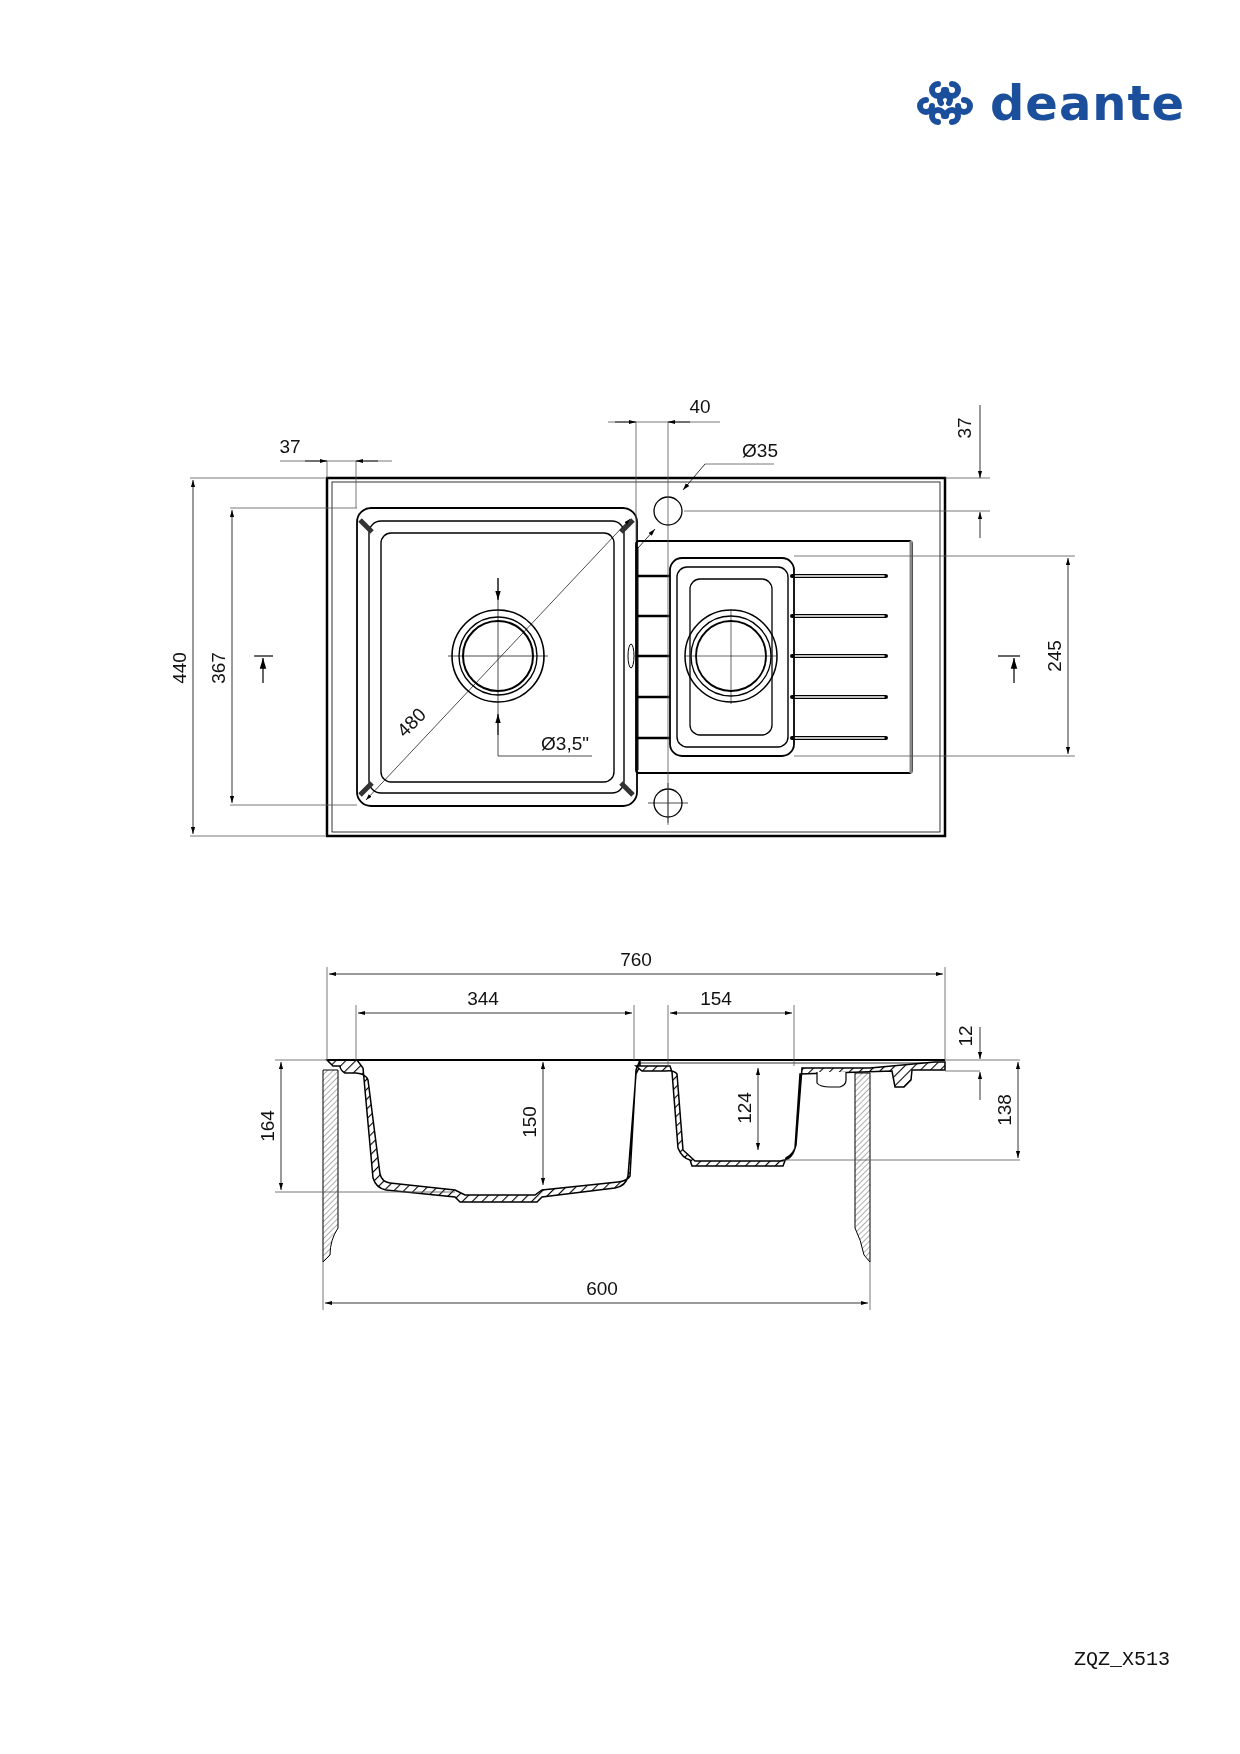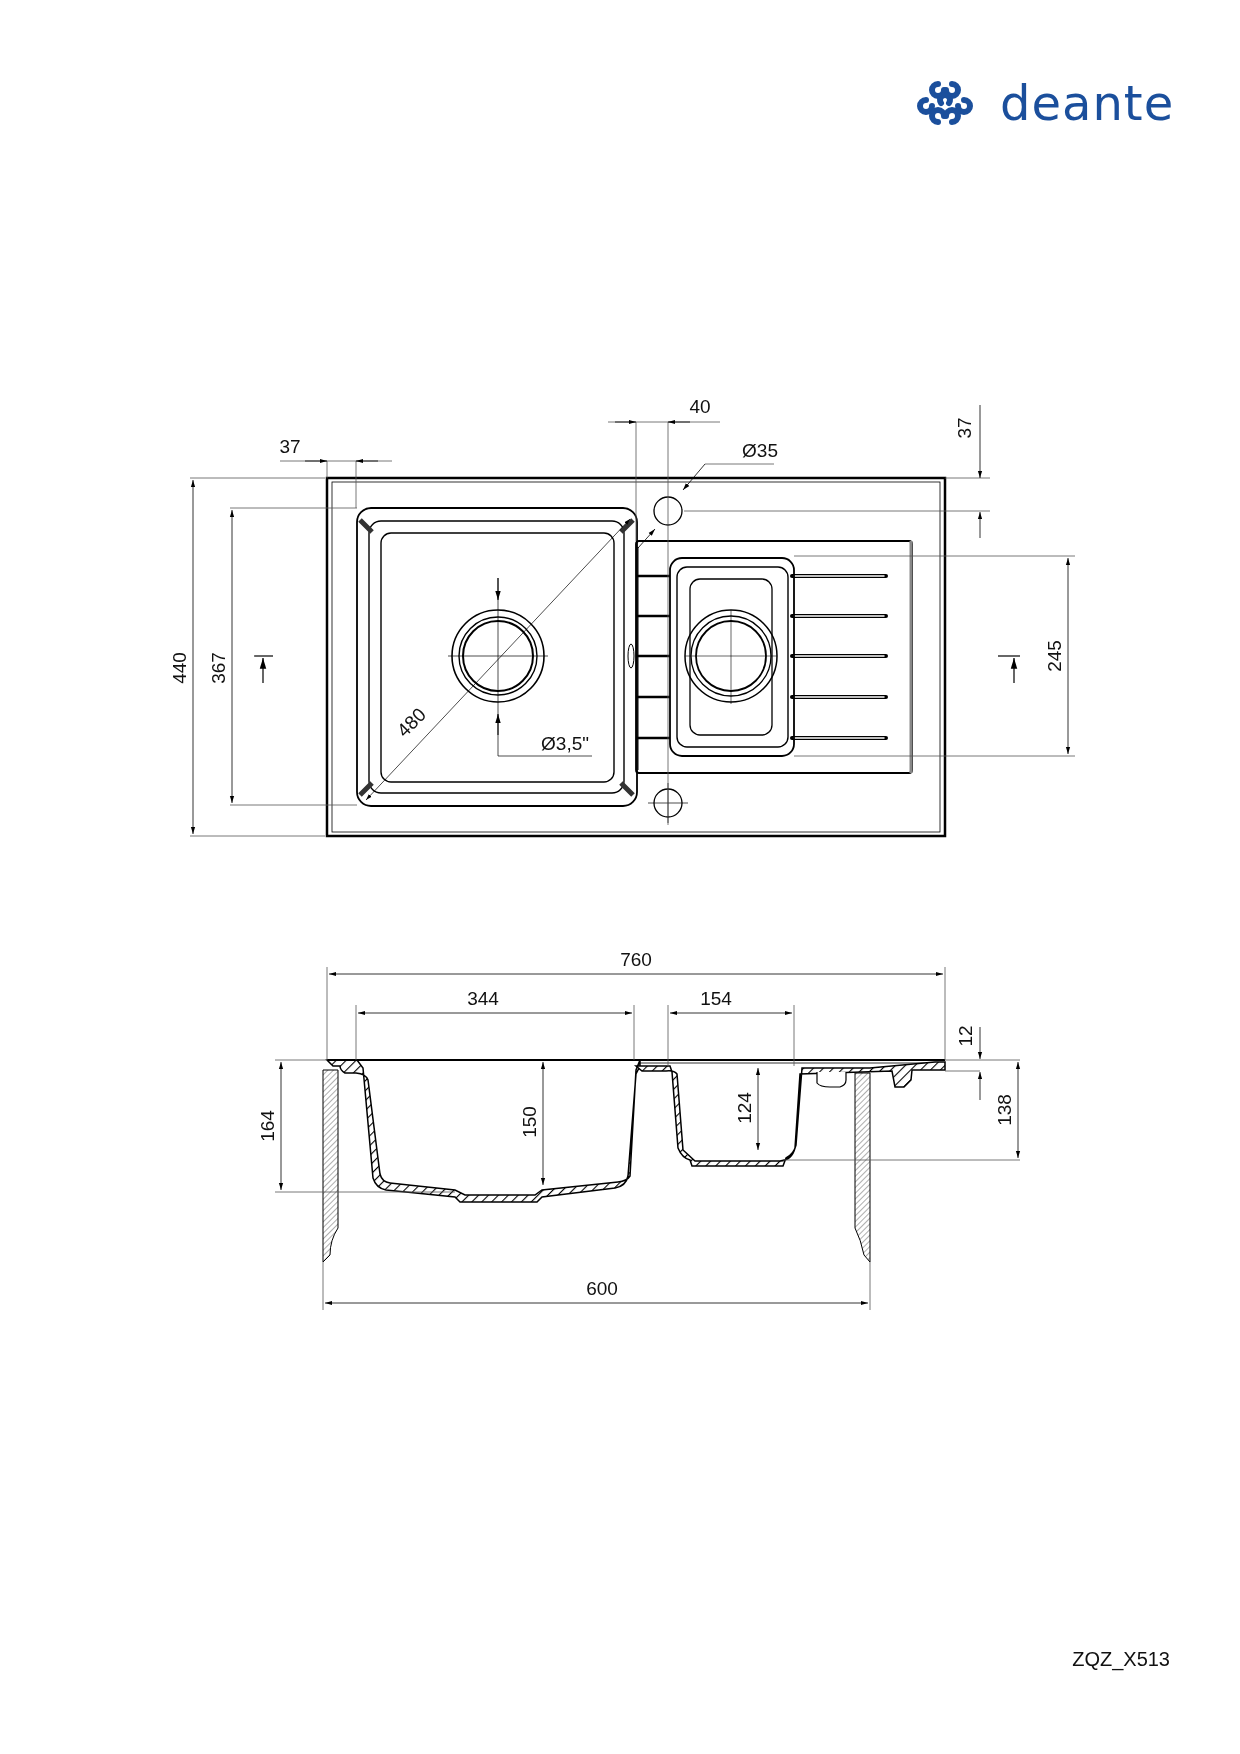--- a/index.html
+++ b/index.html
@@ -6,8 +6,8 @@
   body { width: 1240px; height: 1754px; position: relative; overflow: hidden;
          font-family: "Liberation Sans", "DejaVu Sans", sans-serif; }
   .logo { position: absolute; left: 916px; top: 74px; display: flex; align-items: center; }
-  .logo-text { font-family: "DejaVu Sans", sans-serif; font-size: 48px; font-weight: normal;
-               letter-spacing: 1px; margin-left: 26px; line-height: 1; }
+  .logo-text { font-family: "DejaVu Sans", sans-serif; font-size: 48px; font-weight: bold;
+               letter-spacing: 1px; margin-left: 16px; line-height: 1; }
   .drawing { position: absolute; left: 0; top: 0; }
   .dim { font-family: "Liberation Sans", sans-serif; font-size: 19px; fill: #111; }
   .code { position: absolute; right: 70px; top: 1648px; font-family: Liberation Sans, sans-serif;

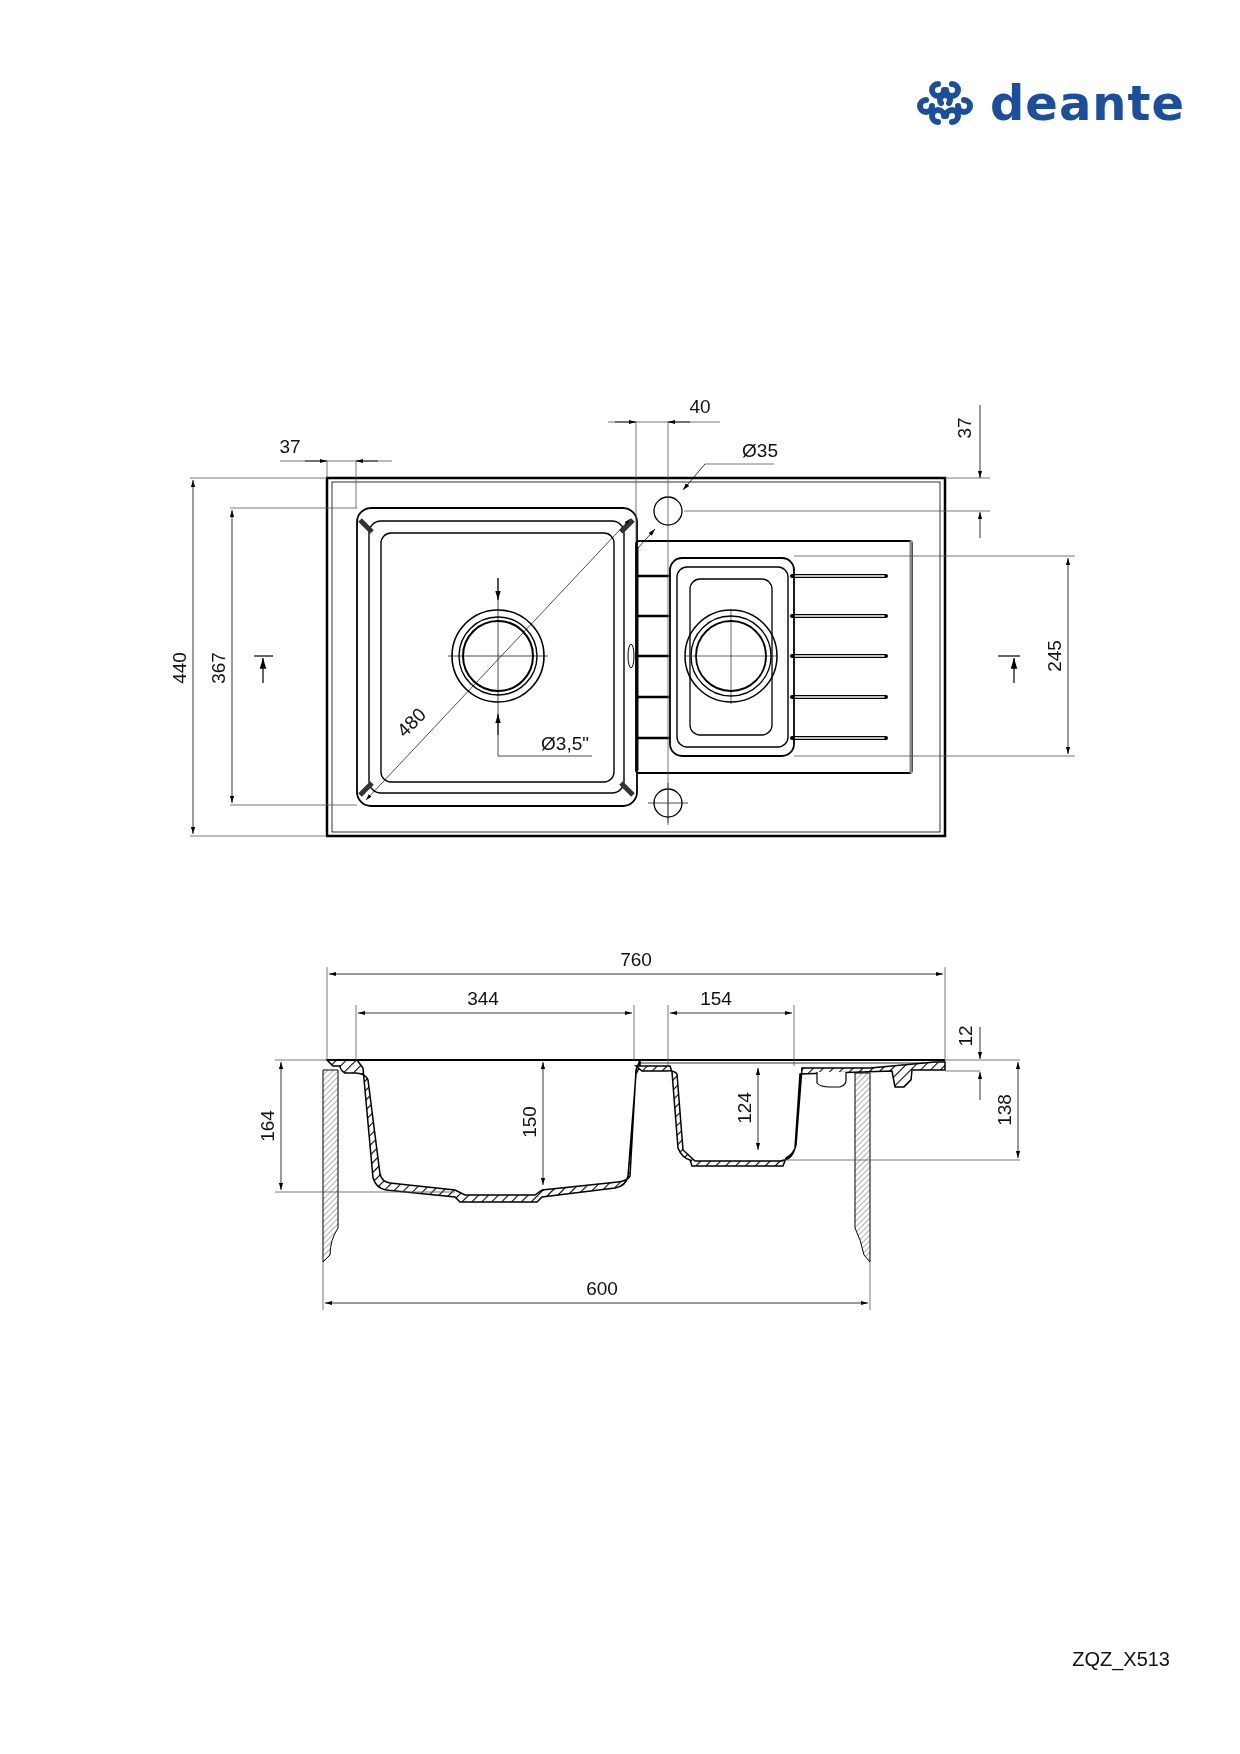--- a/index.html
+++ b/index.html
@@ -10,7 +10,7 @@
                letter-spacing: 1px; margin-left: 16px; line-height: 1; }
   .drawing { position: absolute; left: 0; top: 0; }
   .dim { font-family: "Liberation Sans", sans-serif; font-size: 19px; fill: #111; }
-  .code { position: absolute; right: 70px; top: 1648px; font-family: Liberation Sans, sans-serif;
+  .code { position: absolute; right: 70px; top: 1648px; font-family: Liberation Mono, monospace;
           font-size: 20px; color: #111; }
 </style>
 </head>

